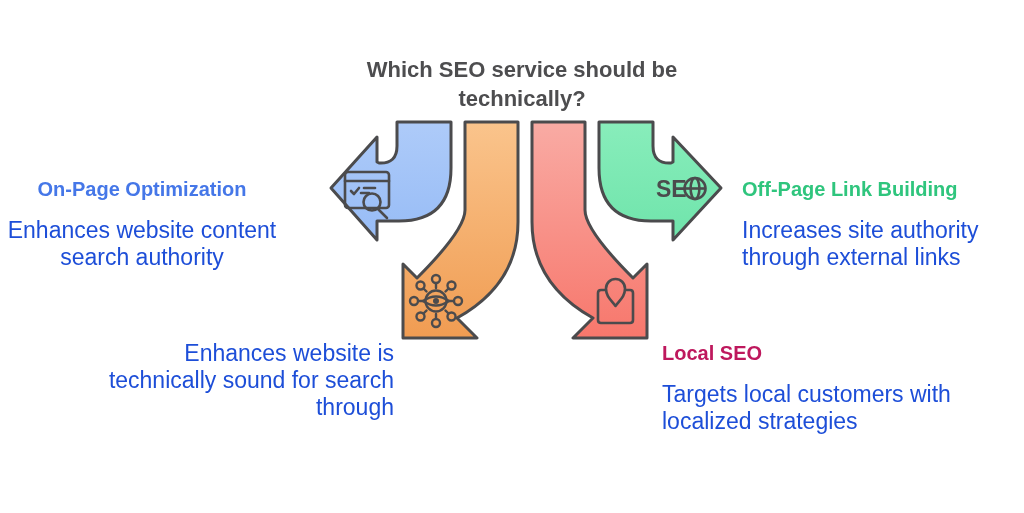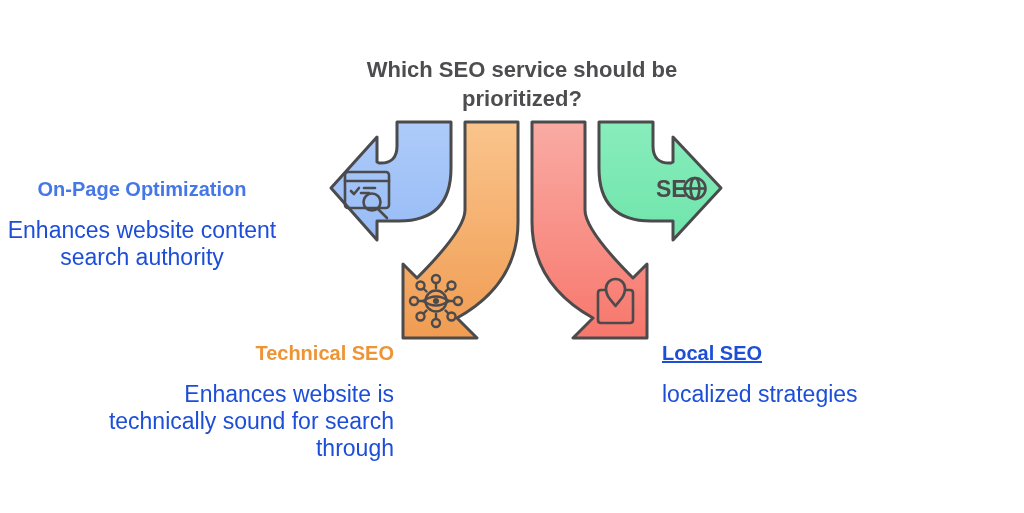--- a/index.html
+++ b/index.html
@@ -34,7 +34,7 @@
 
   <div class="title">
     <div>Which SEO service should be</div>
-    <div>prioritized?</div>
+    <div>technically?</div>
   </div>
 
   <svg class="arrow-svg" width="1024" height="513" viewBox="0 0 1024 513">

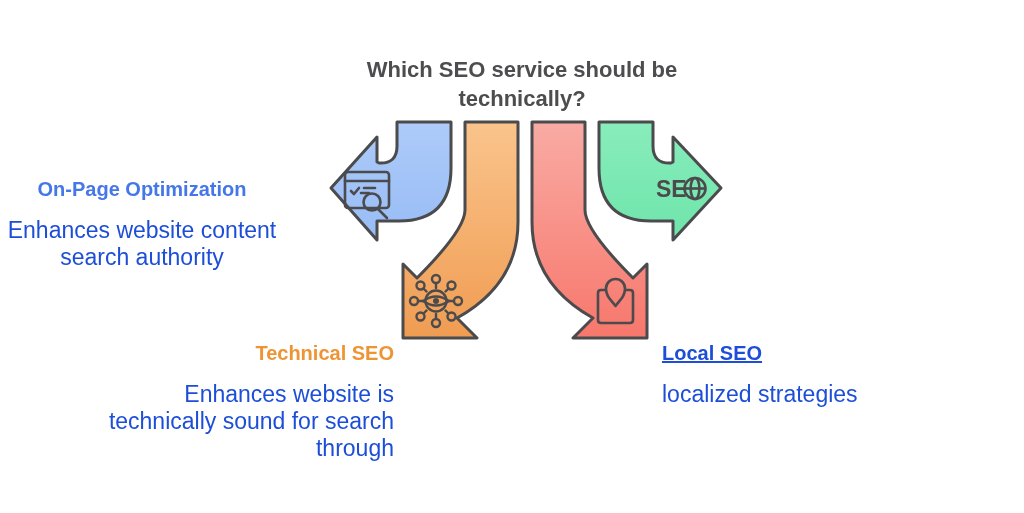--- a/index.html
+++ b/index.html
@@ -120,6 +120,13 @@
     </div>
   </div>
 
+  <div class="tb tb-offpage">
+    <div class="h c-green">Off-Page Link Building</div>
+    <div class="d">
+      <div>Increases site authority</div>
+      <div>through external links</div>
+    </div>
+  </div>
 
   <div class="tb tb-technical">
     <div class="h c-orange">Technical SEO</div>

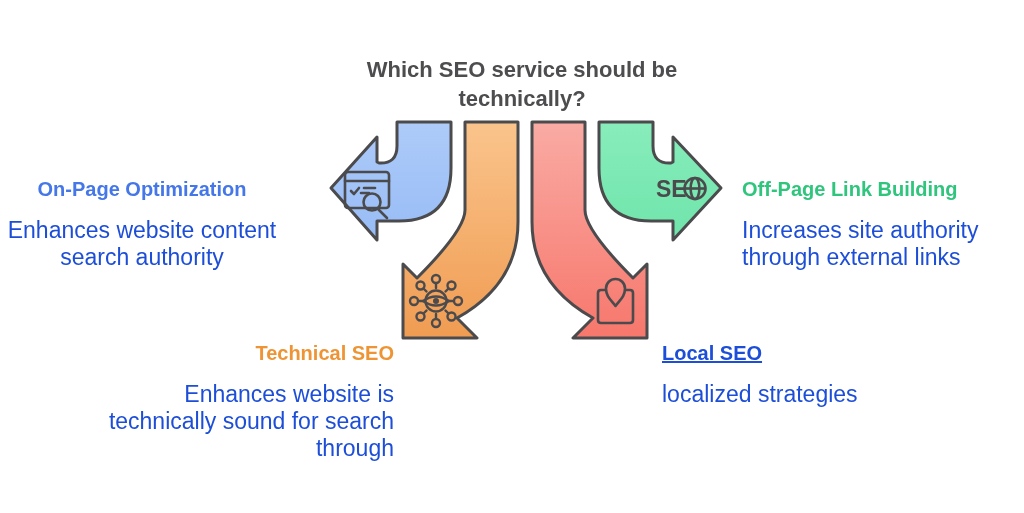--- a/index.html
+++ b/index.html
@@ -129,7 +129,6 @@
   </div>
 
   <div class="tb tb-technical">
-    <div class="h c-orange">Technical SEO</div>
     <div class="d">
       <div>Enhances website is</div>
       <div>technically sound for search</div>

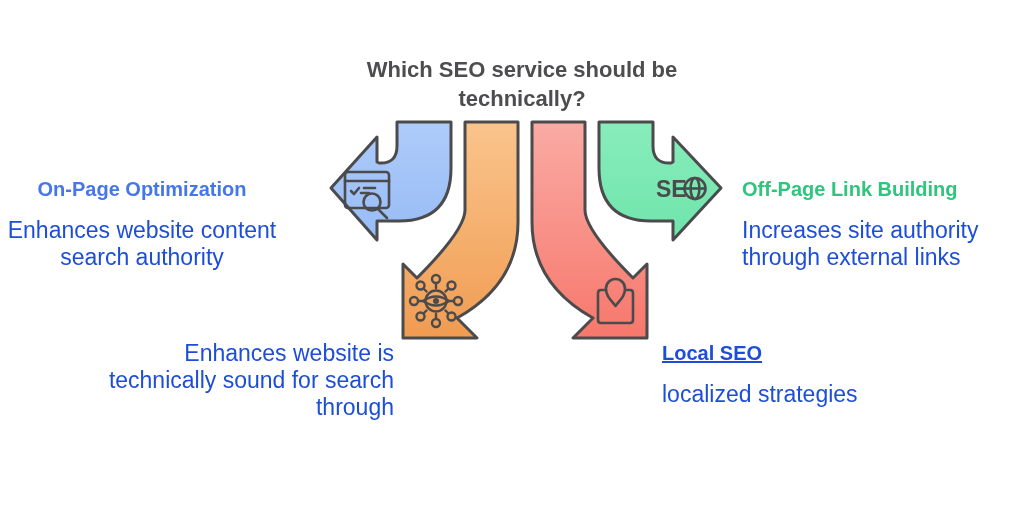--- a/index.html
+++ b/index.html
@@ -22,7 +22,7 @@
   .c-blue{color:#4577e8;}
   .c-green{color:#2fc57d;}
   .c-orange{color:#ee9434;}
-  .c-red{color:#1d4ed8;text-decoration:underline;}
+  .c-red{color:#be185d;}
   .se-label{
     font-family:"Liberation Sans",sans-serif;font-size:23px;font-weight:bold;fill:#4b4b4d;
   }

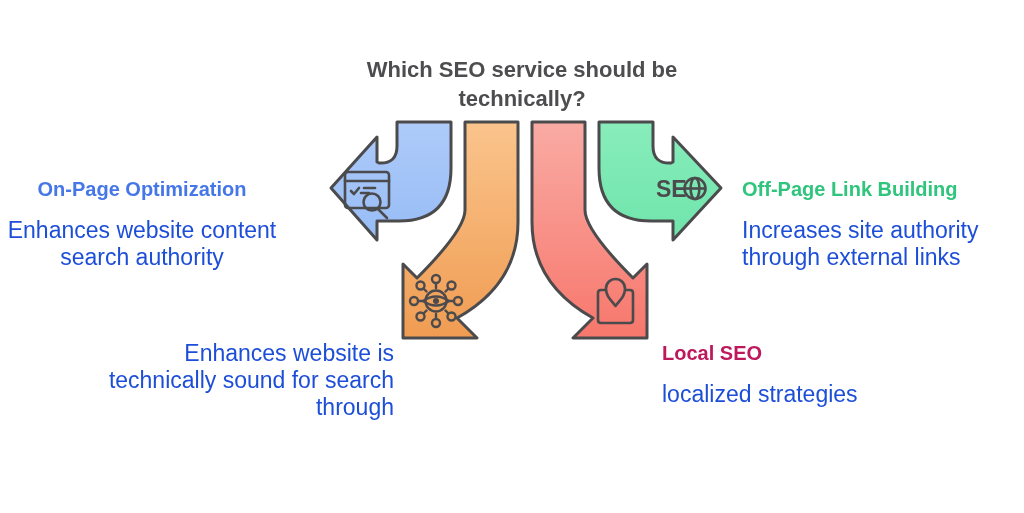--- a/index.html
+++ b/index.html
@@ -139,6 +139,7 @@
   <div class="tb tb-local">
     <div class="h c-red">Local SEO</div>
     <div class="d">
+      <div>Targets local customers with</div>
       <div>localized strategies</div>
     </div>
   </div>

